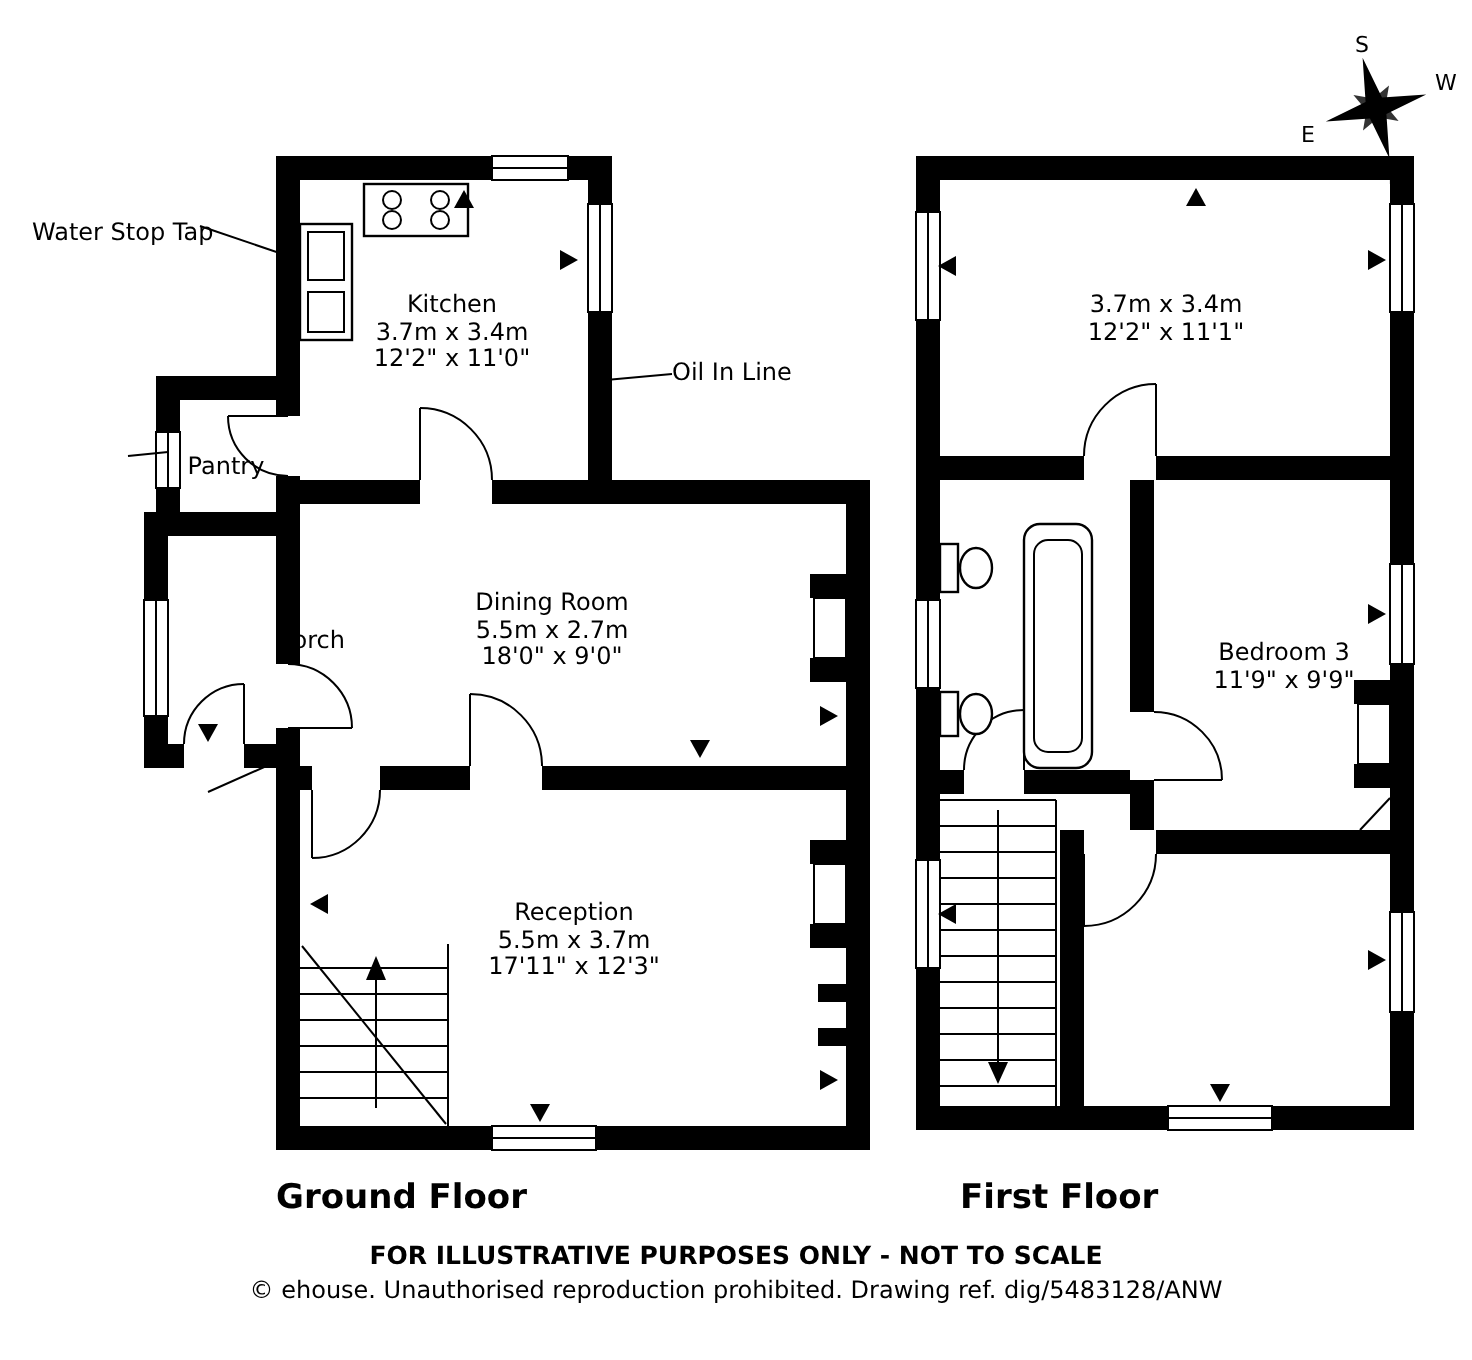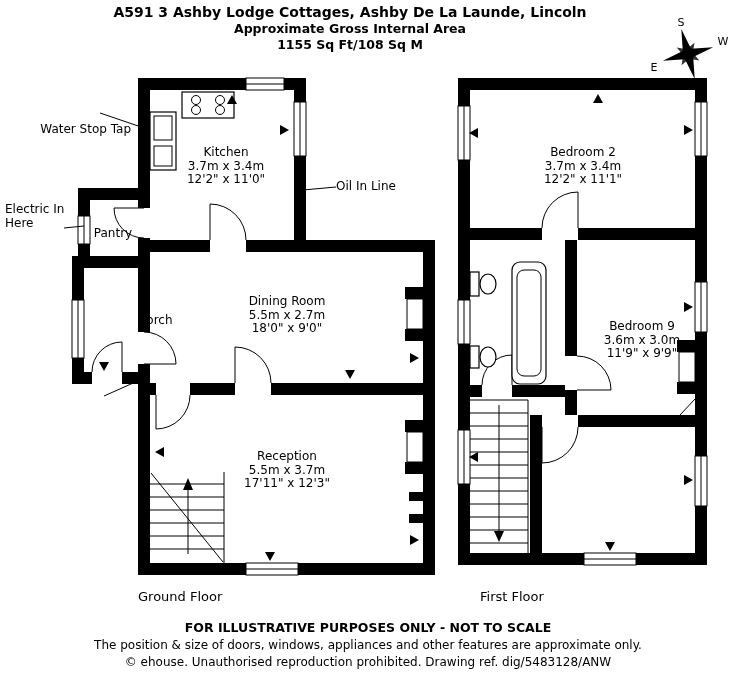--- a/index.html
+++ b/index.html
@@ -239,11 +239,6 @@
     </g>
   </svg>
 
-  <div class="hdr">
-    <div class="t1">A591 3 Ashby Lodge Cottages, Ashby De La Launde, Lincoln</div>
-    <div class="t2">Approximate Gross Internal Area</div>
-    <div class="t2">1155 Sq Ft/108 Sq M</div>
-  </div>
 
   <div class="room" style="left:156px;top:146px;width:140px;">
     <div>Kitchen</div>

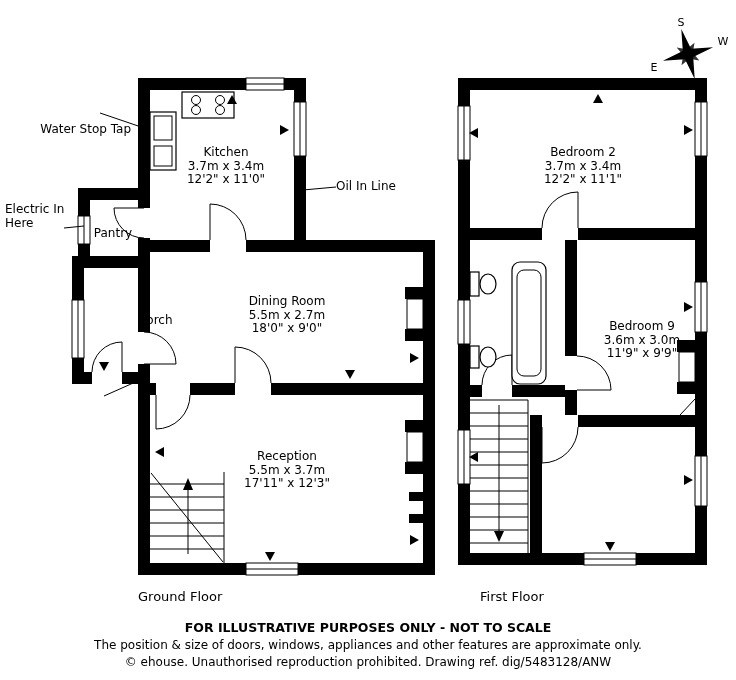--- a/index.html
+++ b/index.html
@@ -272,7 +272,7 @@
     <div>11'9" x 9'9"</div>
   </div>
 
-  <div class="ann" style="left:16px;top:122px;width:115px;text-align:right;">Water Stop Tap</div>
+  <div class="ann" style="left:16px;top:109px;width:115px;">Water Stop Tap</div>
   <div class="ann" style="left:5px;top:202px;width:80px;">Electric In
 Here</div>
   <div class="ann" style="left:336px;top:179px;width:90px;">Oil In Line</div>

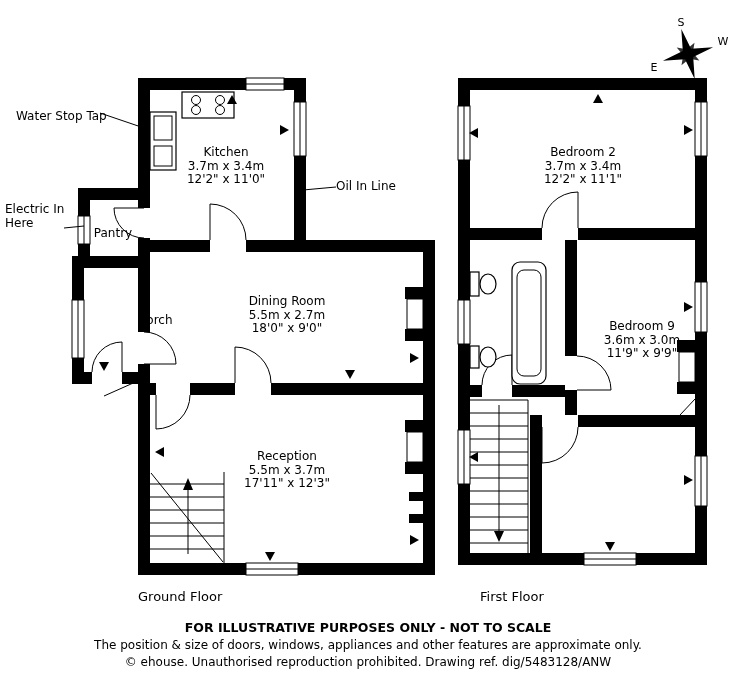--- a/index.html
+++ b/index.html
@@ -262,7 +262,6 @@
     <div>17'11" x 12'3"</div>
   </div>
   <div class="room" style="left:498px;top:146px;width:170px;">
-    <div>Bedroom 2</div>
     <div>3.7m x 3.4m</div>
     <div>12'2" x 11'1"</div>
   </div>

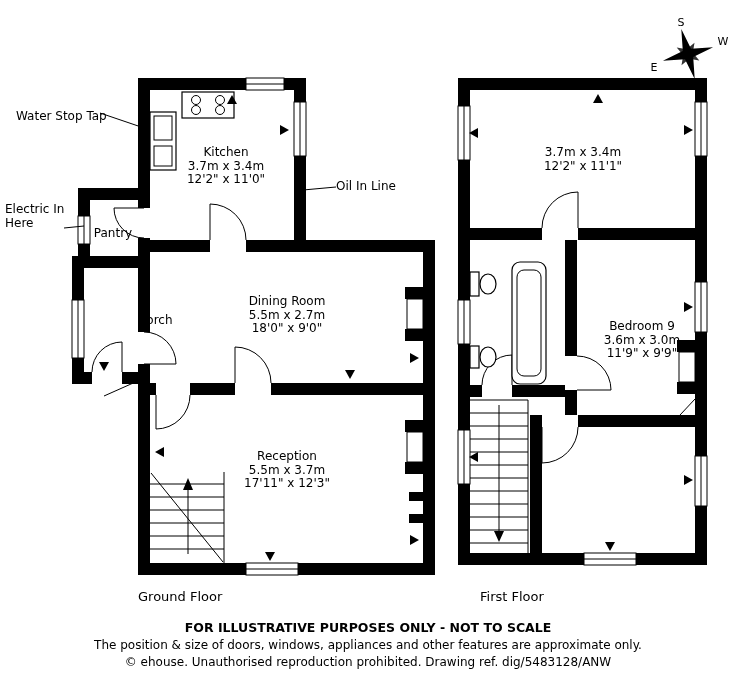--- a/index.html
+++ b/index.html
@@ -272,8 +272,6 @@
   </div>
 
   <div class="ann" style="left:16px;top:109px;width:115px;">Water Stop Tap</div>
-  <div class="ann" style="left:5px;top:202px;width:80px;">Electric In
-Here</div>
   <div class="ann" style="left:336px;top:179px;width:90px;">Oil In Line</div>
 
   <div class="floorlab" style="left:138px;top:589px;">Ground Floor</div>

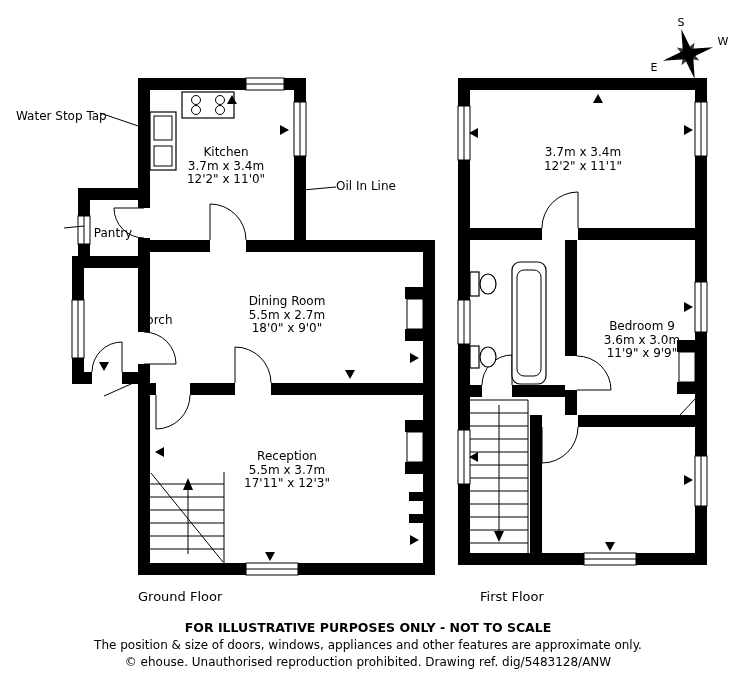--- a/index.html
+++ b/index.html
@@ -251,7 +251,7 @@
   <div class="room" style="left:72px;top:314px;width:80px;padding-left:44px;">
     <div>Porch</div>
   </div>
-  <div class="room" style="left:202px;top:295px;width:170px;">
+  <div class="room" style="left:191px;top:295px;width:170px;">
     <div>Dining Room</div>
     <div>5.5m x 2.7m</div>
     <div>18'0" x 9'0"</div>

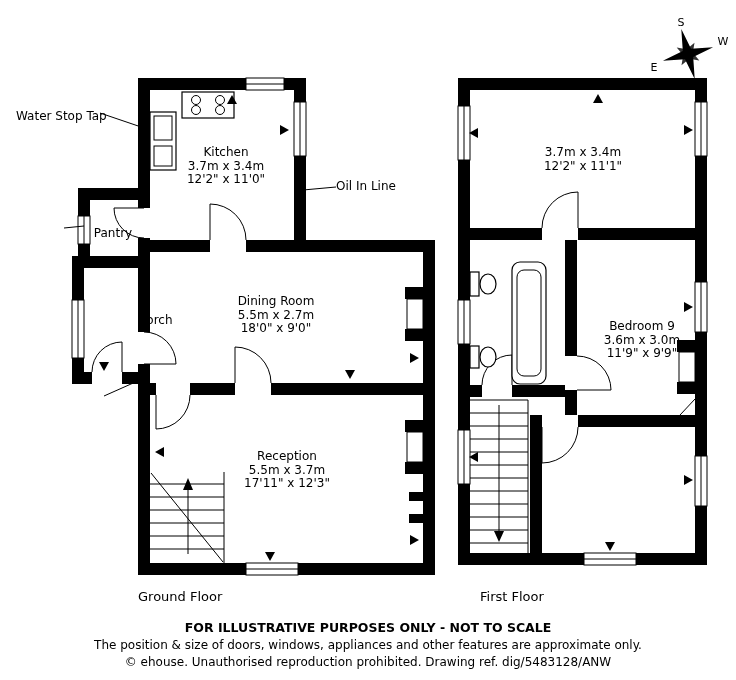--- a/index.html
+++ b/index.html
@@ -266,7 +266,7 @@
     <div>12'2" x 11'1"</div>
   </div>
   <div class="room" style="left:557px;top:320px;width:170px;">
-    <div>Bedroom 9</div>
+    <div>Bedroom 3</div>
     <div>3.6m x 3.0m</div>
     <div>11'9" x 9'9"</div>
   </div>

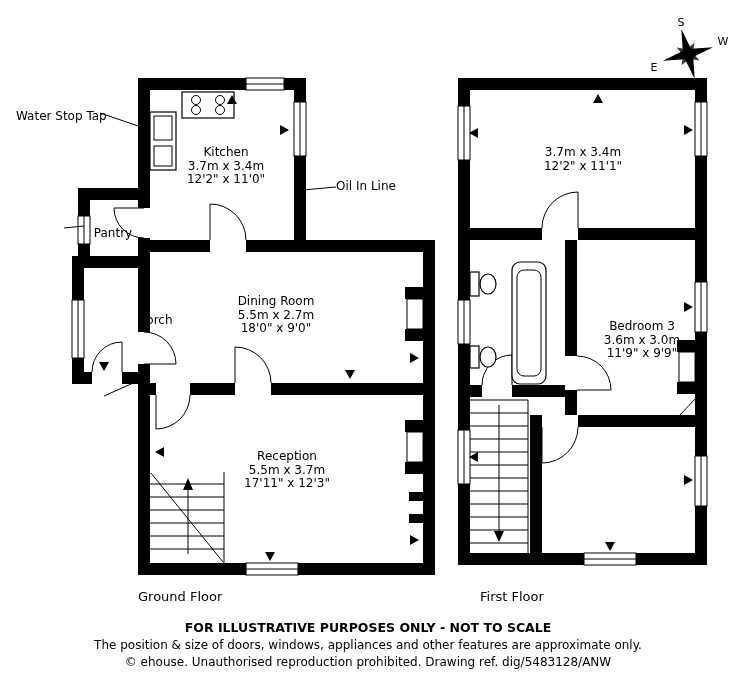--- a/index.html
+++ b/index.html
@@ -267,7 +267,6 @@
   </div>
   <div class="room" style="left:557px;top:320px;width:170px;">
     <div>Bedroom 3</div>
-    <div>3.6m x 3.0m</div>
     <div>11'9" x 9'9"</div>
   </div>
 

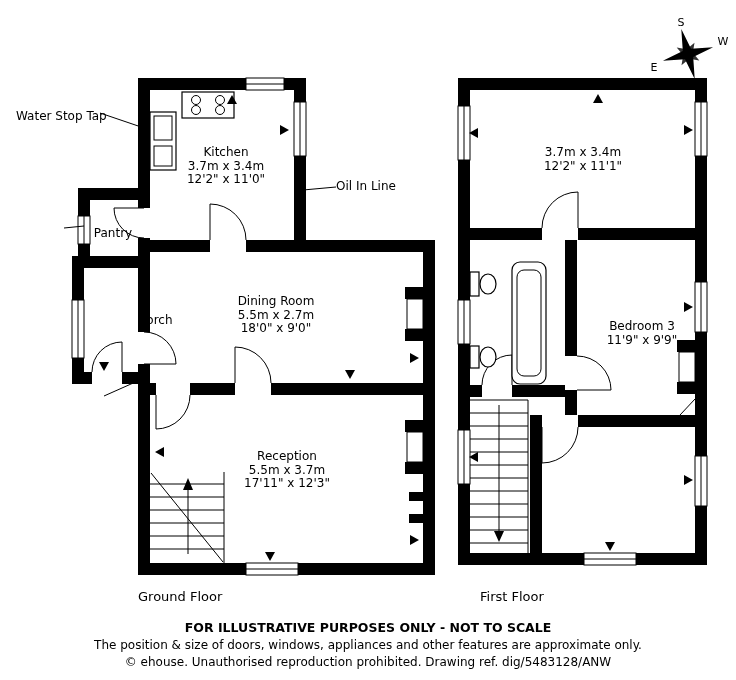--- a/index.html
+++ b/index.html
@@ -13,7 +13,7 @@
 
   .room{position:absolute;text-align:center;font-size:12px;line-height:13.5px;}
   .ann{position:absolute;font-size:12px;line-height:14px;white-space:pre-line;}
-  .floorlab{position:absolute;font-weight:normal;font-size:13px;}
+  .floorlab{position:absolute;font-weight:bold;font-size:17px;}
 
   .footer{position:absolute;left:0;top:620px;width:736px;text-align:center;}
   .footer .f1{font-weight:bold;font-size:12.5px;}

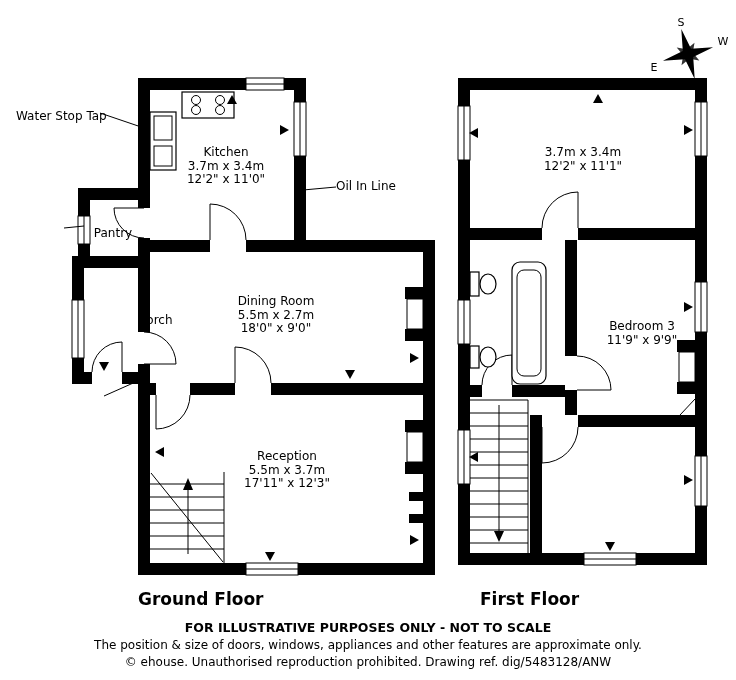--- a/index.html
+++ b/index.html
@@ -278,7 +278,6 @@
 
   <div class="footer">
     <div class="f1">FOR ILLUSTRATIVE PURPOSES ONLY - NOT TO SCALE</div>
-    <div class="f2">The position &amp; size of doors, windows, appliances and other features are approximate only.</div>
     <div class="f2">© ehouse. Unauthorised reproduction prohibited. Drawing ref. dig/5483128/ANW</div>
   </div>
 

